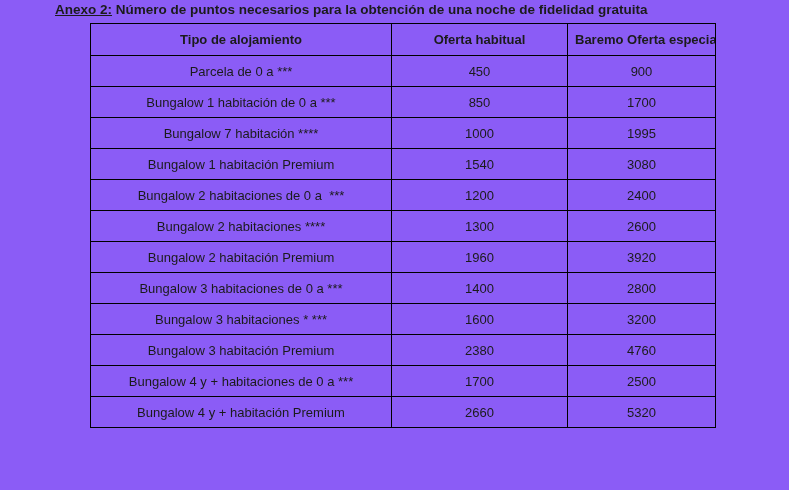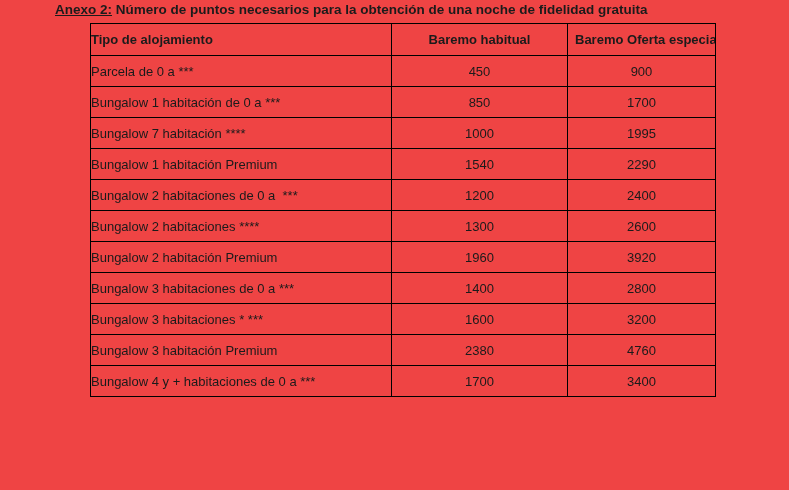--- a/index.html
+++ b/index.html
@@ -11,7 +11,7 @@
     position: relative;
     width: 789px;
     height: 490px;
-    background: #ef4444;
+    background: #8b5cf6;
     font-family: "Liberation Sans", sans-serif;
     color: #1b1b1b;
     overflow: hidden;

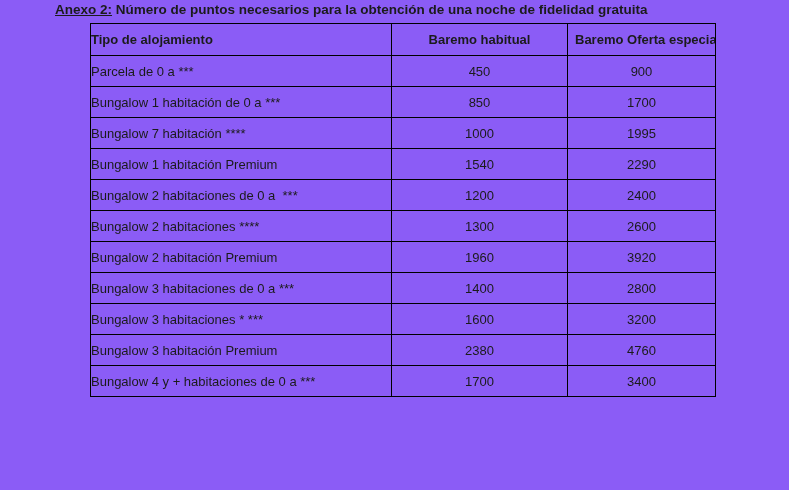--- a/index.html
+++ b/index.html
@@ -56,7 +56,7 @@
   .col-habitual { width: 175px; }
   .col-oferta { width: 147px; }
   .cell-left {
-    text-align: left;
+    text-align: center;
     padding-left: 10px;
   }
   .cell-center {

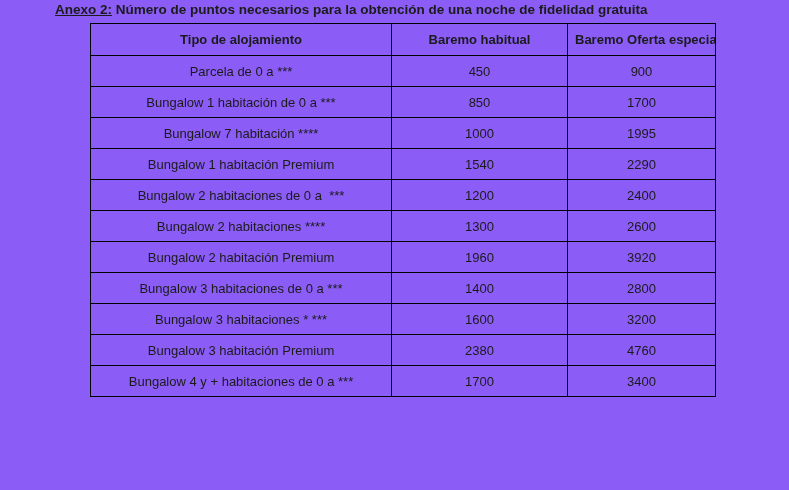--- a/index.html
+++ b/index.html
@@ -85,7 +85,7 @@
     <thead>
       <tr>
         <th class="col-tipo cell-left">Tipo de alojamiento</th>
-        <th class="col-habitual cell-center">Baremo habitual</th>
+        <th class="col-habitual cell-center">Oferta habitual</th>
         <th class="col-oferta">
             <span class="clip-text">Baremo Oferta especia</span>
           </th>

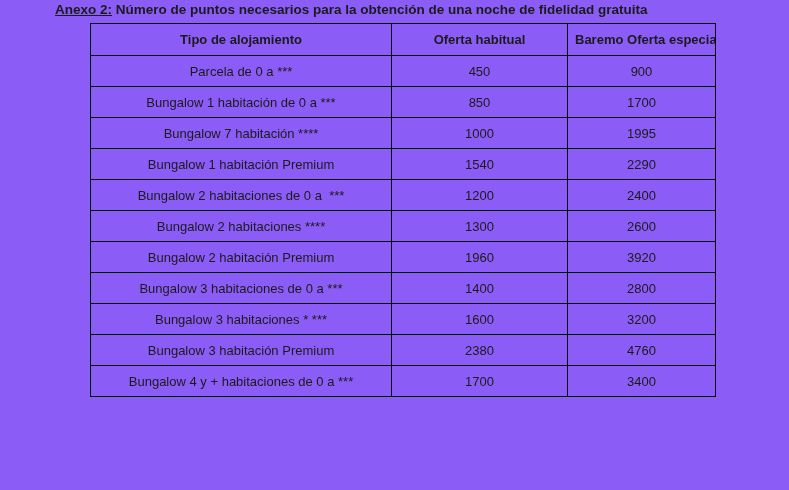--- a/index.html
+++ b/index.html
@@ -110,7 +110,7 @@
       <tr>
         <td class="col-tipo cell-left">Bungalow 1 habitación Premium</td>
         <td class="col-habitual cell-center">1540</td>
-        <td class="col-oferta cell-center">2290</td>
+        <td class="col-oferta cell-center">3080</td>
       </tr>
       <tr>
         <td class="col-tipo cell-left">Bungalow 2 habitaciones de 0 a &nbsp;***</td>

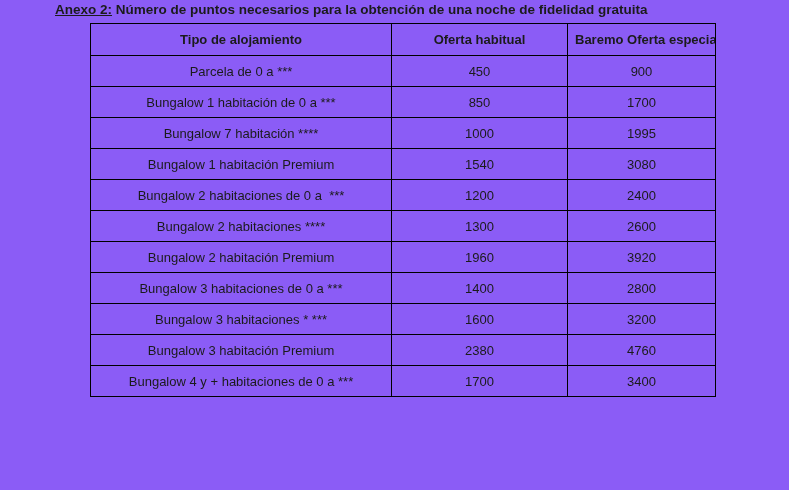--- a/index.html
+++ b/index.html
@@ -145,7 +145,7 @@
       <tr>
         <td class="col-tipo cell-left">Bungalow 4 y + habitaciones de 0 a ***</td>
         <td class="col-habitual cell-center">1700</td>
-        <td class="col-oferta cell-center">3400</td>
+        <td class="col-oferta cell-center">2500</td>
       </tr>
     </tbody>
   </table>

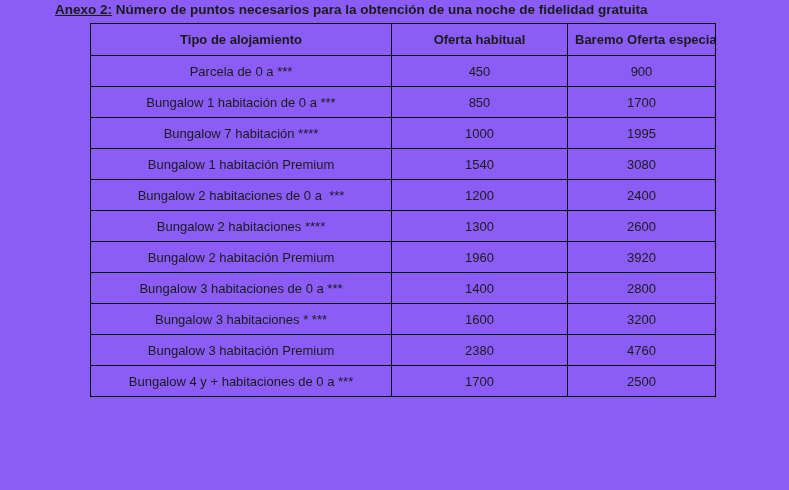--- a/index.html
+++ b/index.html
@@ -147,6 +147,11 @@
         <td class="col-habitual cell-center">1700</td>
         <td class="col-oferta cell-center">2500</td>
       </tr>
+      <tr>
+        <td class="col-tipo cell-left">Bungalow 4 y + habitación Premium</td>
+        <td class="col-habitual cell-center">2660</td>
+        <td class="col-oferta cell-center">5320</td>
+      </tr>
     </tbody>
   </table>
 

